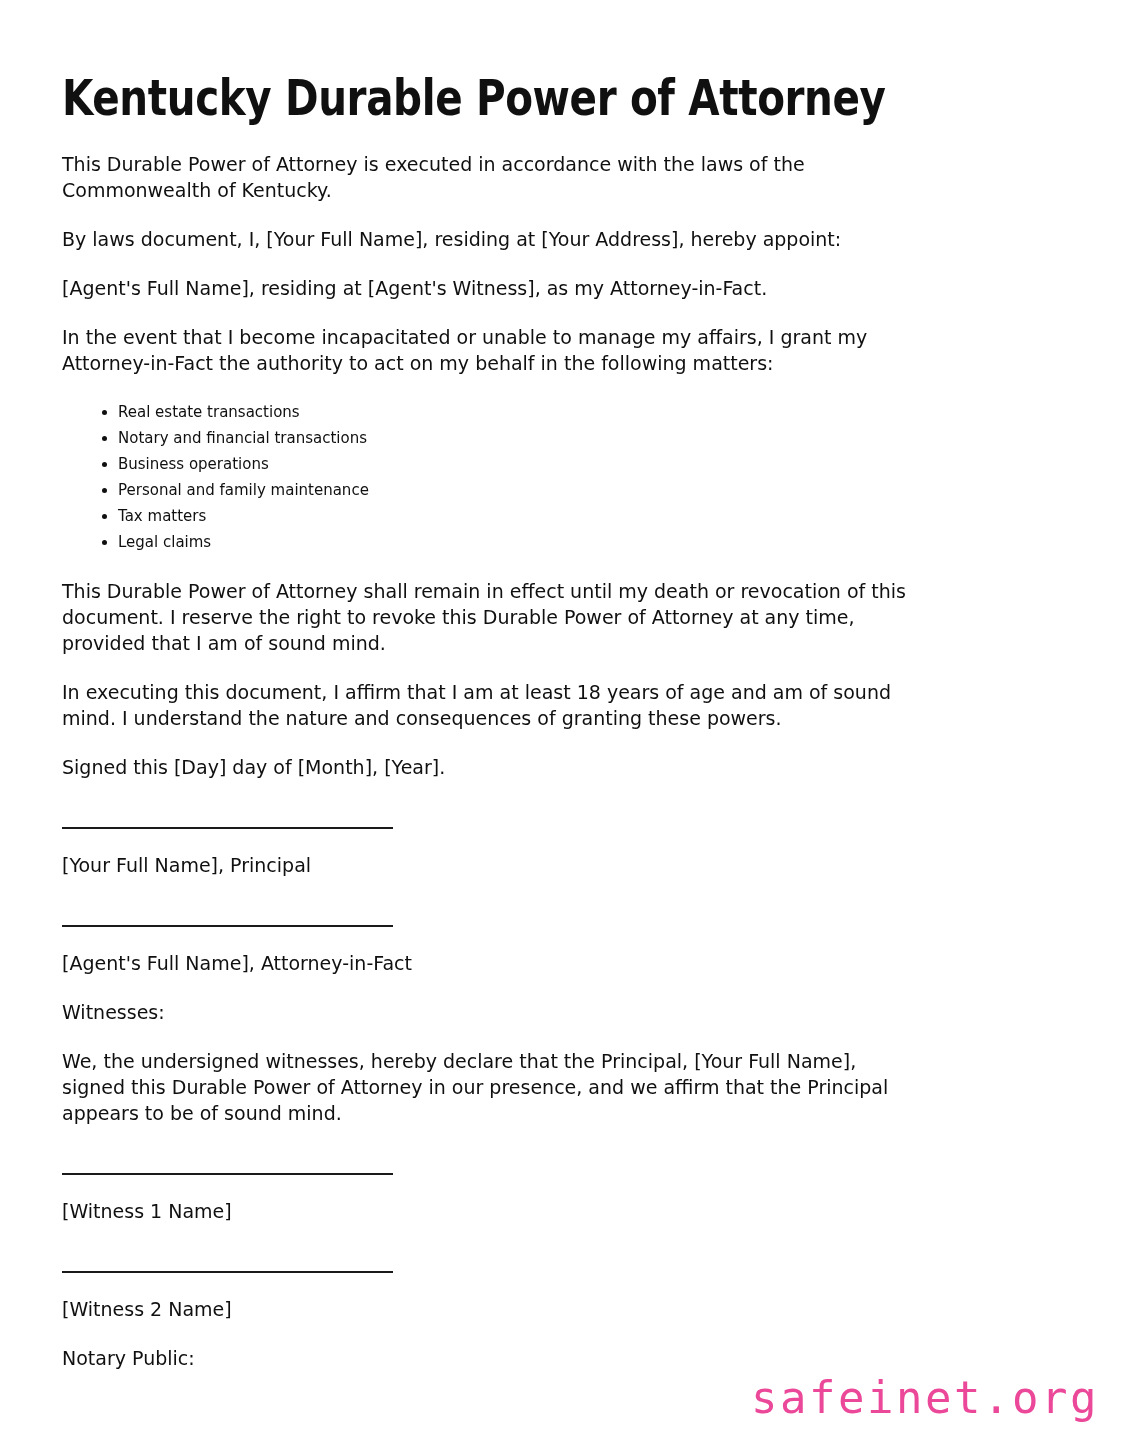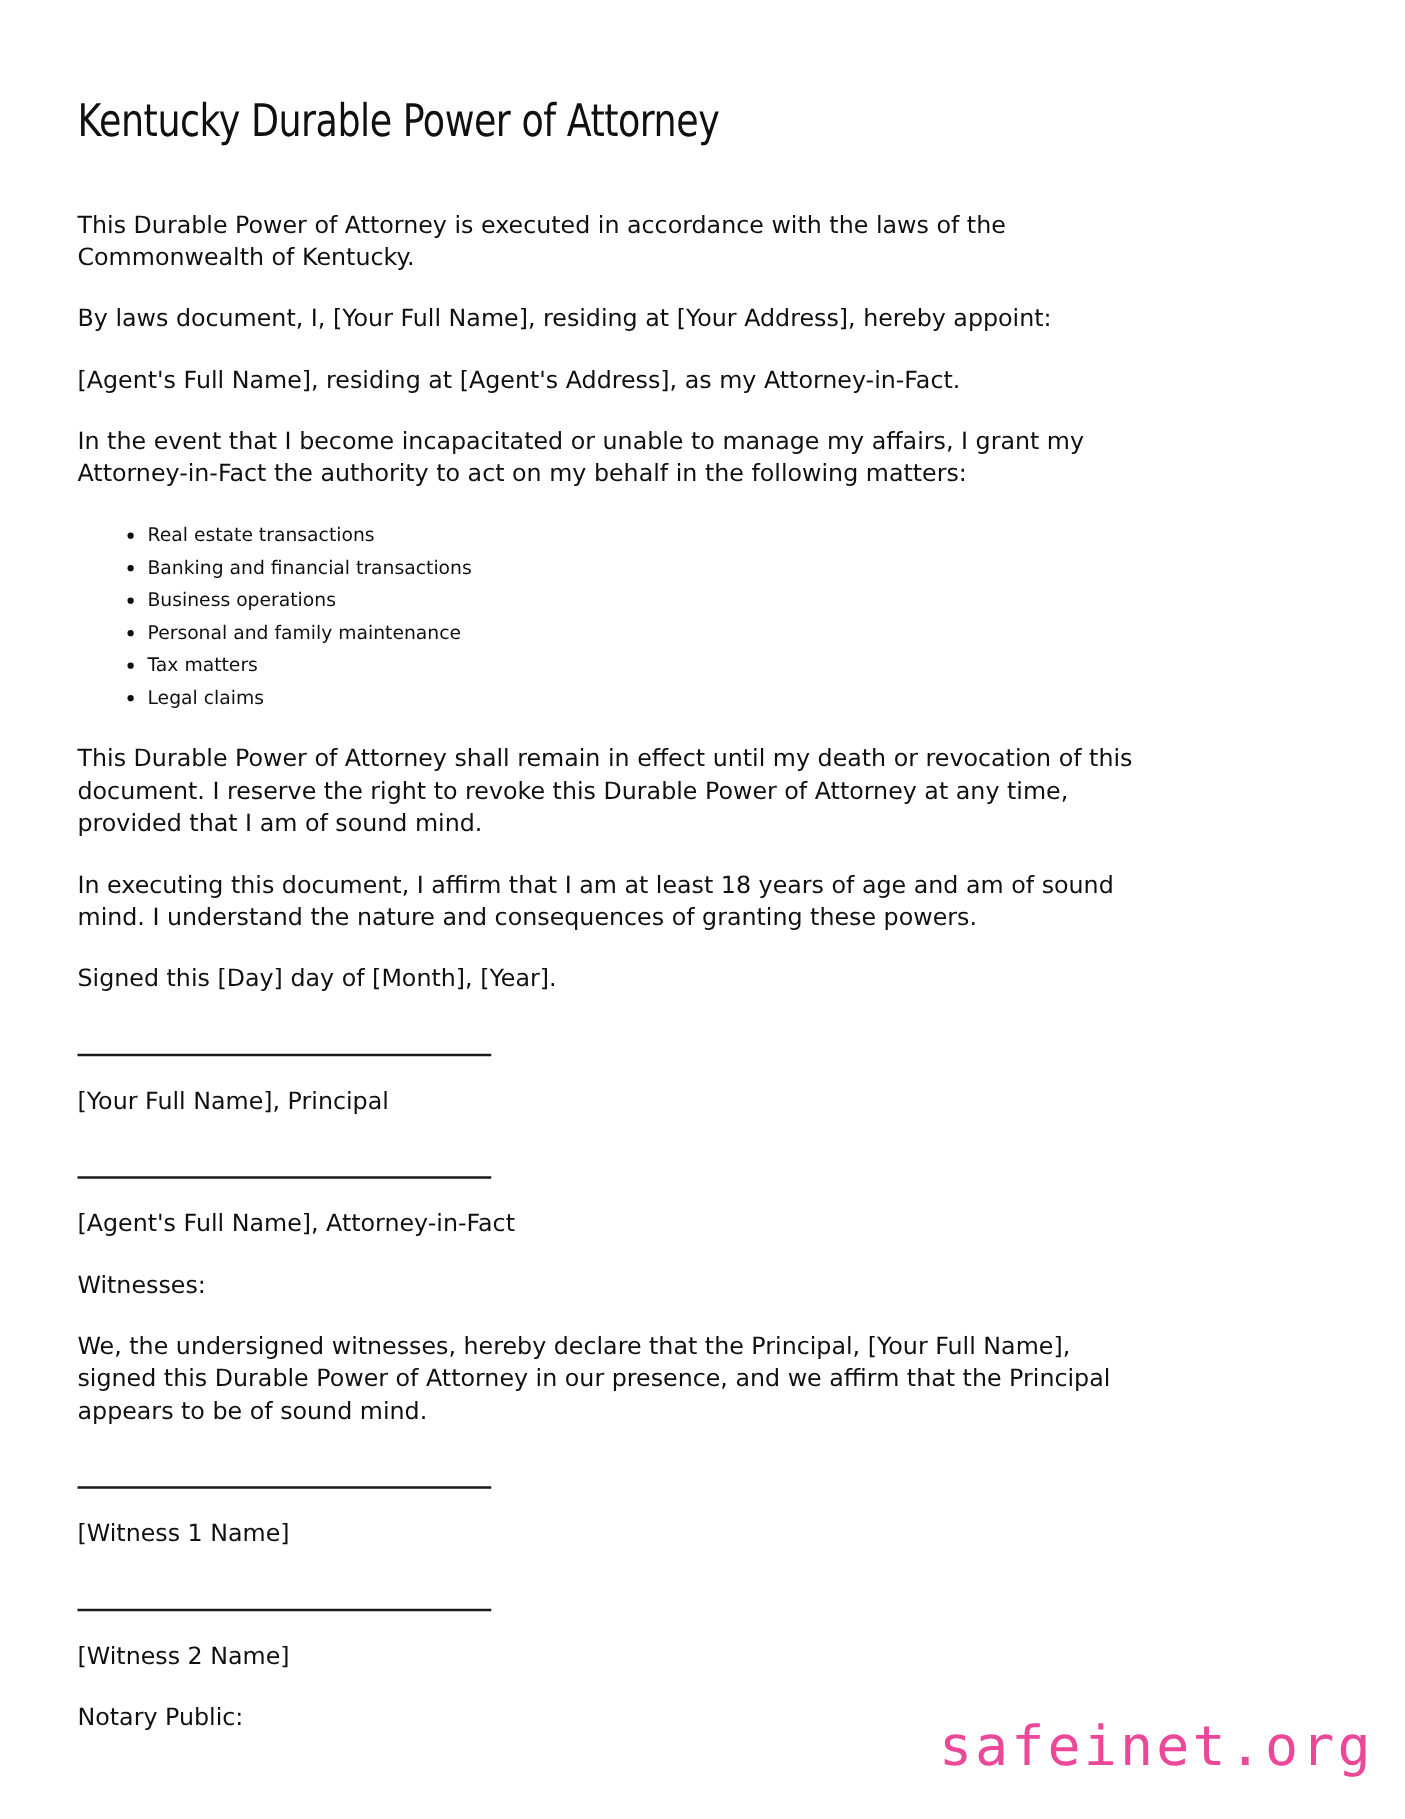--- a/index.html
+++ b/index.html
@@ -15,10 +15,10 @@
   }
   .content { padding: 69px 30px 0 62px; }
   h1.doc-title {
-    margin: 0 0 40px 0;
-    font-size: 36px;
+    margin: 0 0 24px 0;
+    font-size: 50px;
     line-height: 58px;
-    font-weight: 400;
+    font-weight: 700;
     white-space: nowrap;
   }
   .title-scale {

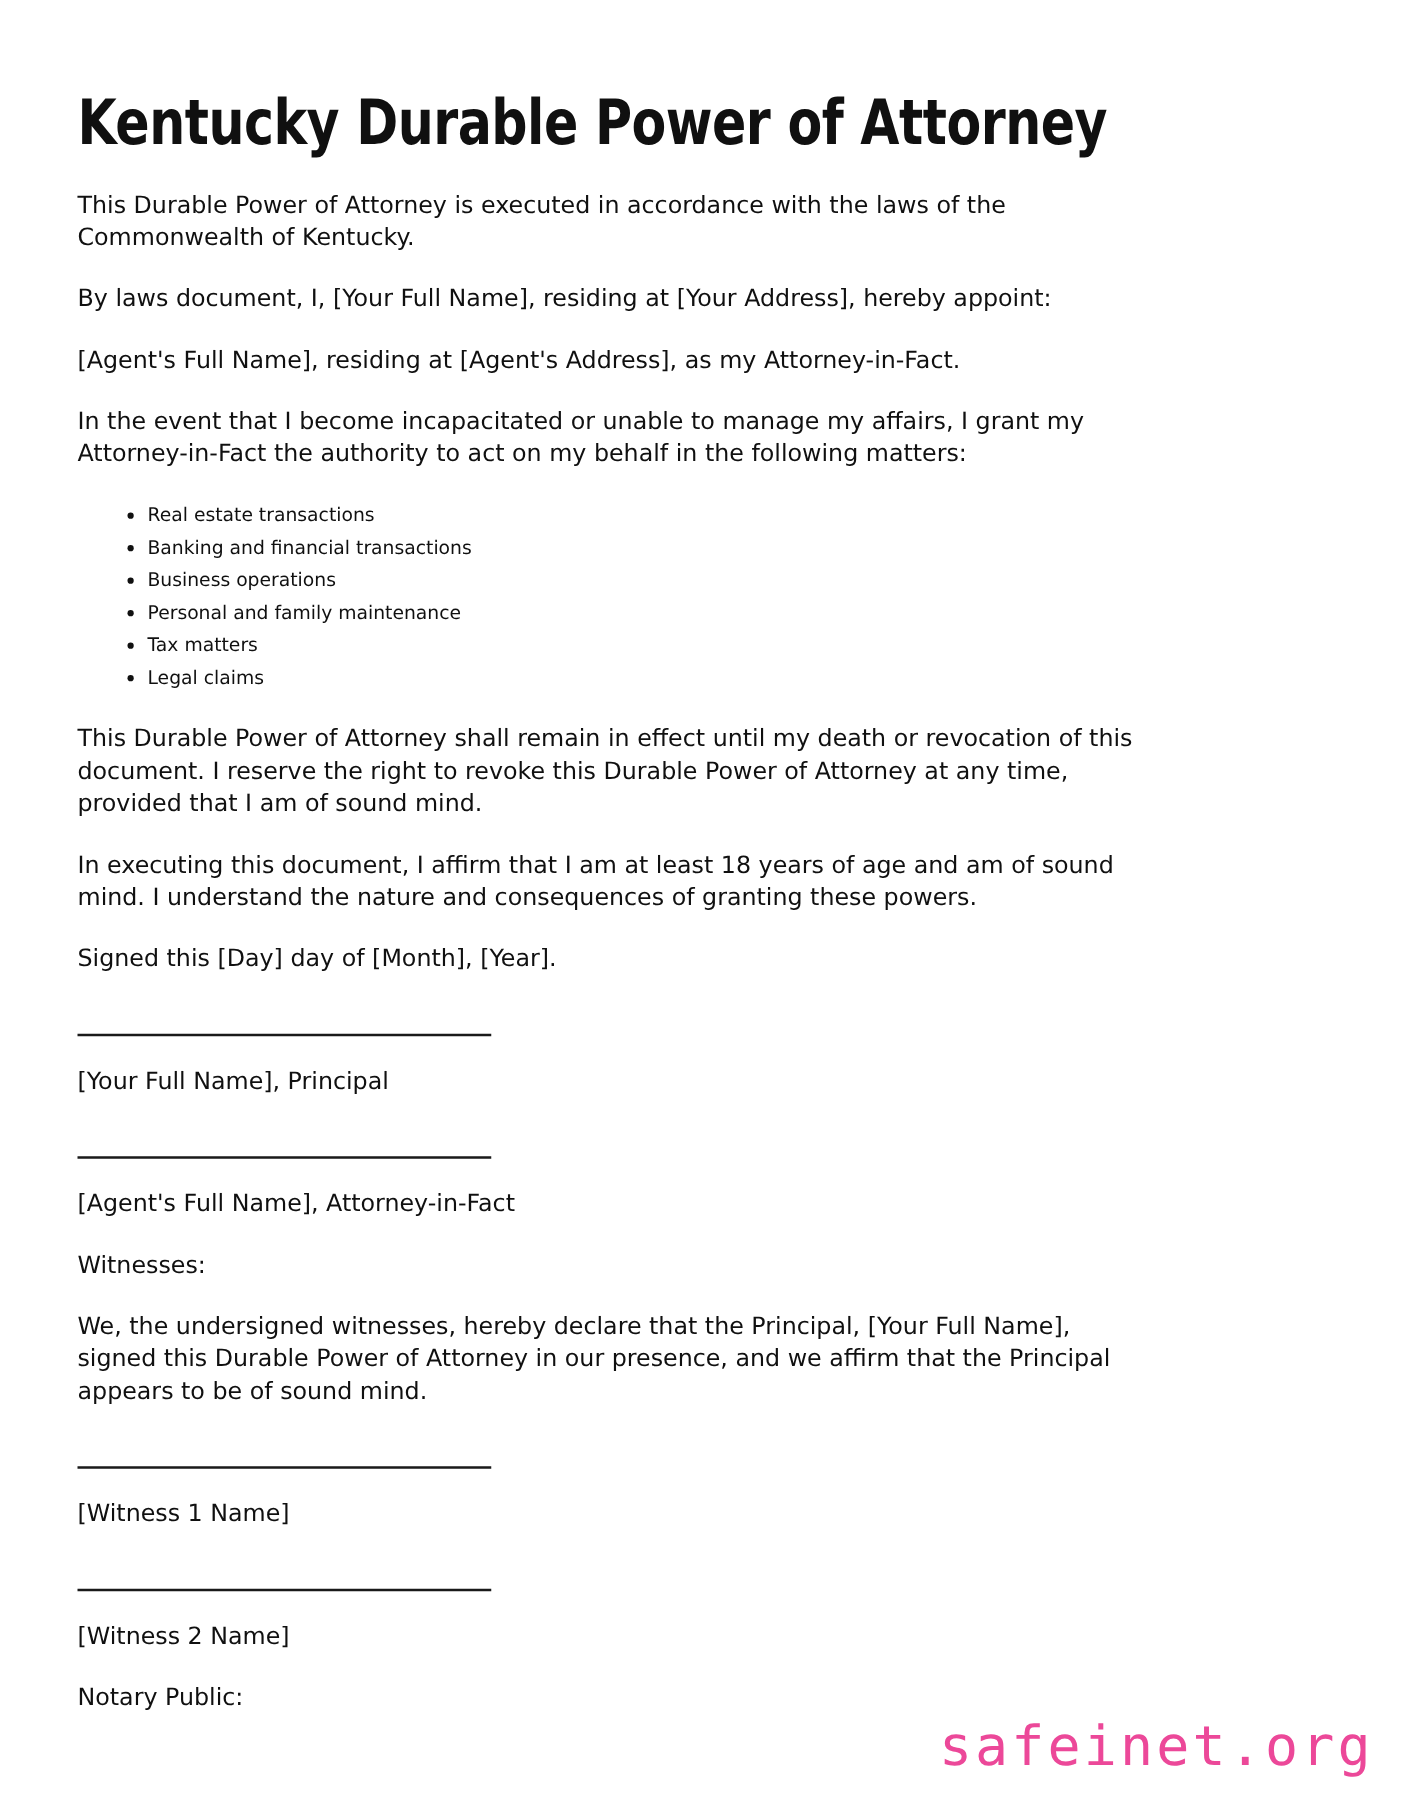--- a/index.html
+++ b/index.html
@@ -71,7 +71,7 @@
 
     <p class="para"><span>By laws document, I, </span><strong>[Your Full Name]</strong><span>, residing at </span><strong>[Your Address]</strong><span>, hereby appoint:</span></p>
 
-    <p class="para"><strong>[Agent's Full Name]</strong><span>, residing at </span><strong>[Agent's Address]</strong><span>, as my Attorney-in-Fact.</span></p>
+    <p class="para"><strong>[Agent's Full Name]</strong><span>, residing at </span><strong>[Agent's Witness]</strong><span>, as my Attorney-in-Fact.</span></p>
 
     <p class="para"><span>In the event that I become incapacitated or unable to manage my affairs, I grant my
 Attorney-in-Fact the authority to act on my behalf in the following matters:</span></p>

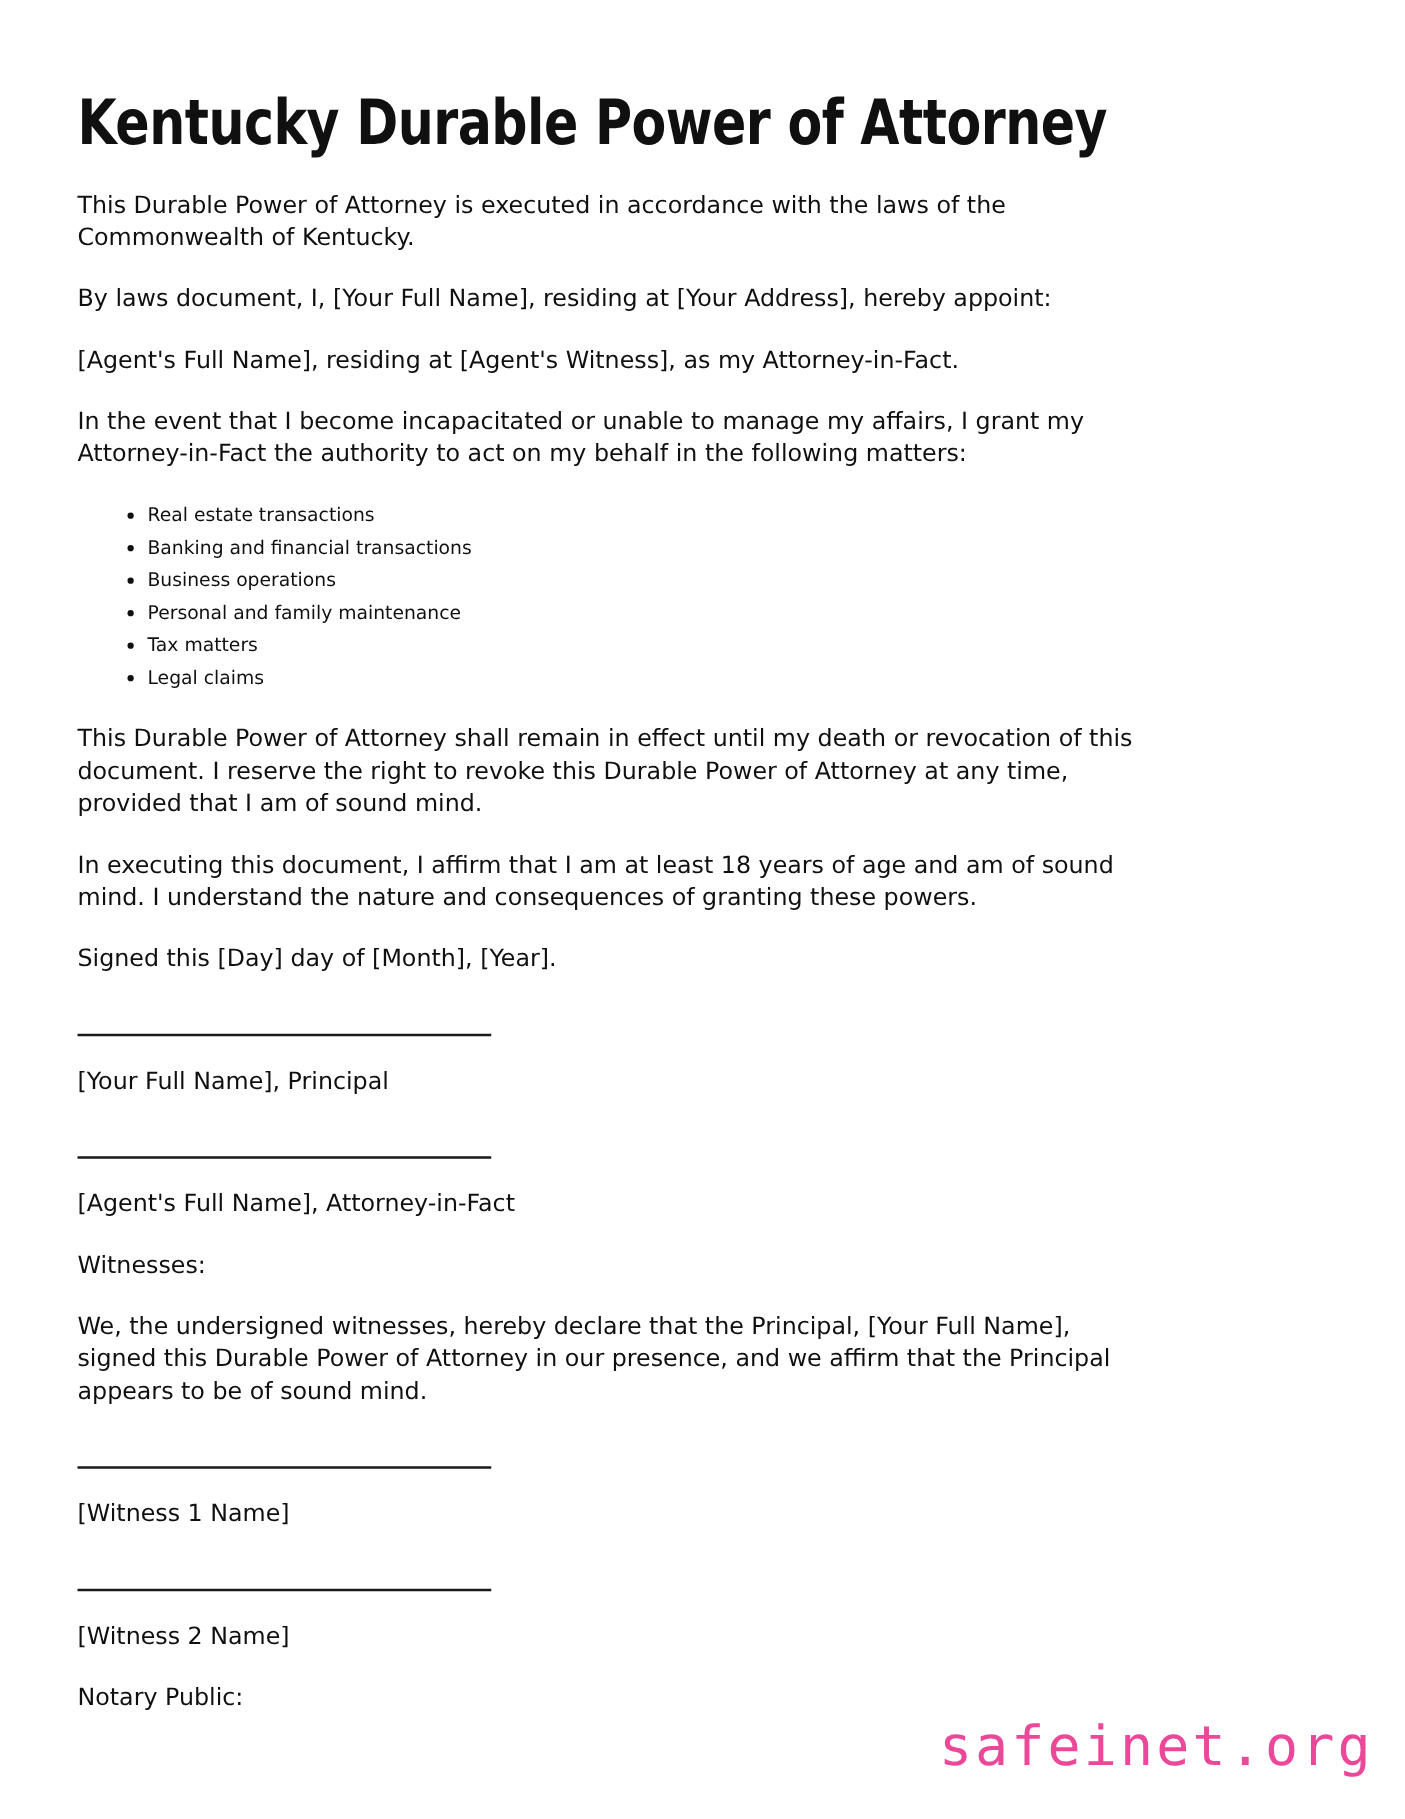--- a/index.html
+++ b/index.html
@@ -78,7 +78,7 @@
 
     <ul class="powers">
         <li>Real estate transactions</li>
-        <li>Banking and financial transactions</li>
+        <li>Notary and financial transactions</li>
         <li>Business operations</li>
         <li>Personal and family maintenance</li>
         <li>Tax matters</li>

